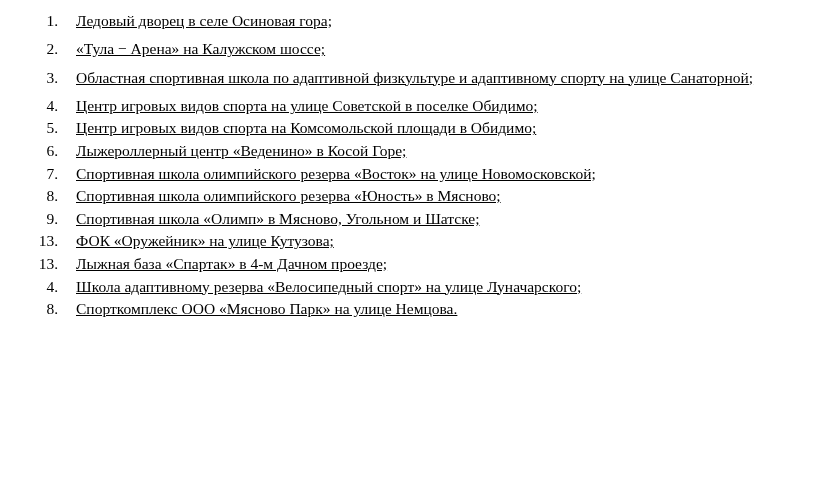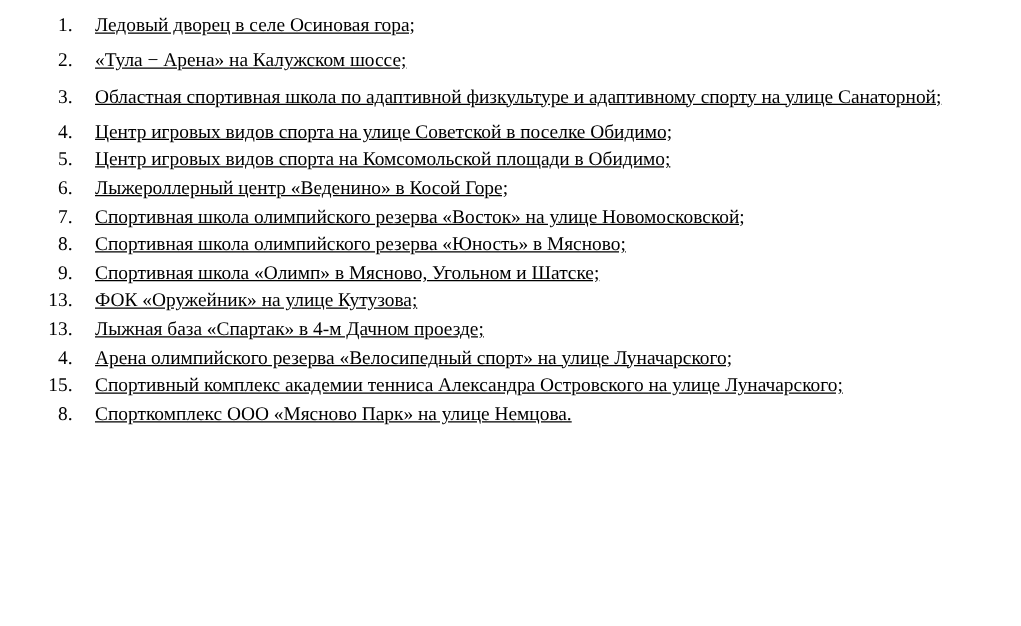--- a/index.html
+++ b/index.html
@@ -102,7 +102,7 @@
     </li>
     <li class="tight">
       <span class="num">4.</span>
-      <span class="txt">Арена олимпийского резерва «Велосипедный спорт» на улице Луначарского;</span>
+      <span class="txt">Школа адаптивному резерва «Велосипедный спорт» на улице Луначарского;</span>
     </li>
     <li class="tight">
       <span class="num">15.</span>

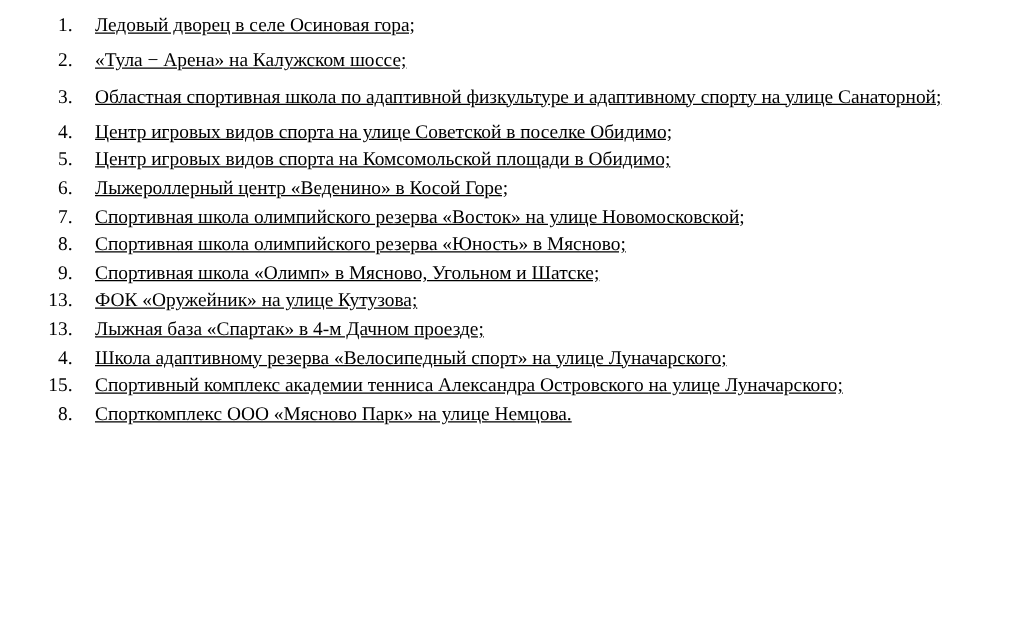--- a/index.html
+++ b/index.html
@@ -105,10 +105,6 @@
       <span class="txt">Школа адаптивному резерва «Велосипедный спорт» на улице Луначарского;</span>
     </li>
     <li class="tight">
-      <span class="num">15.</span>
-      <span class="txt">Спортивный комплекс академии тенниса Александра Островского на улице Луначарского;</span>
-    </li>
-    <li class="tight">
       <span class="num">8.</span>
       <span class="txt">Спорткомплекс ООО «Мясново Парк» на улице Немцова.</span>
     </li>

